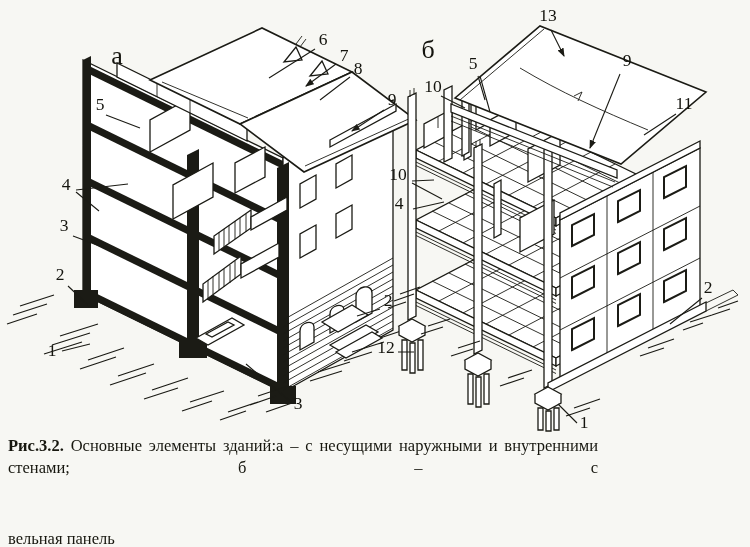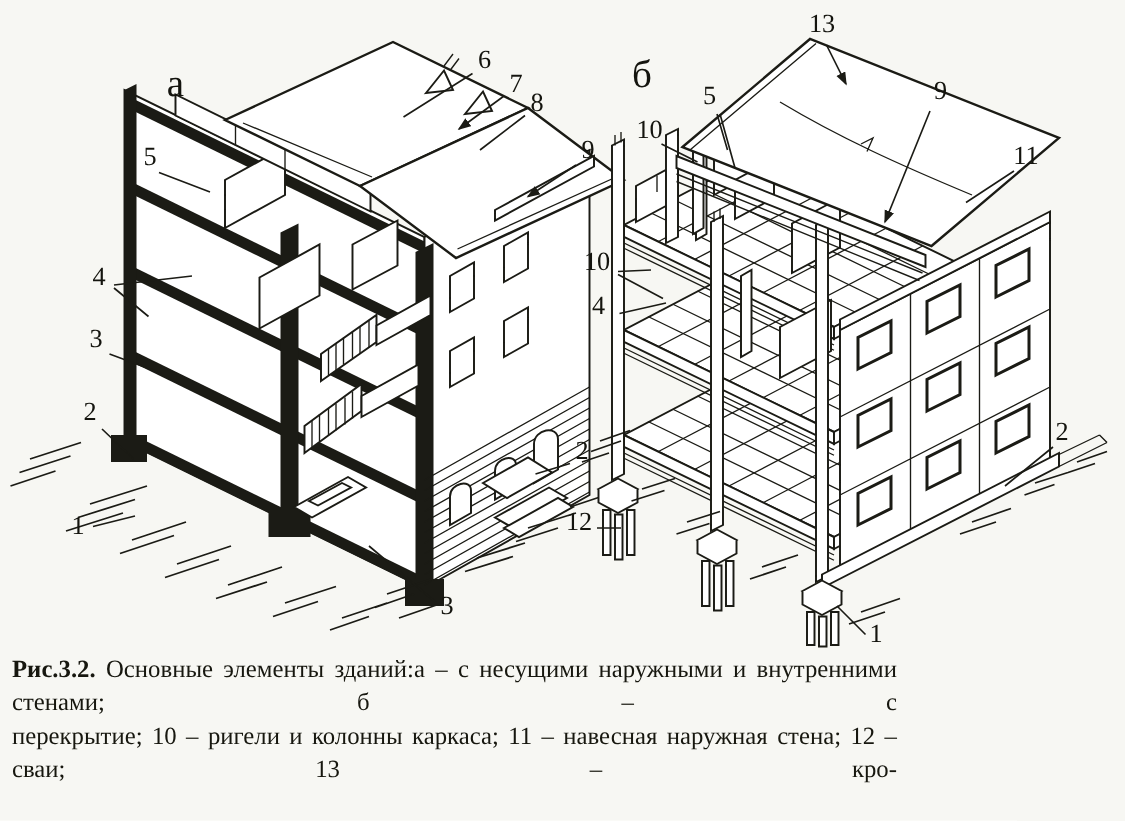--- a/index.html
+++ b/index.html
@@ -273,7 +273,6 @@
 
 <div class="caption">
   <div class="cap-line"><b>Рис.3.2.</b> <span>Основные элементы зданий:а – с несущими наружными и внутренними стенами; б – с</span></div>
-  <div class="cap-line">перекрытие; 10 – ригели и колонны каркаса; 11 – навесная наружная стена; 12 – сваи; 13 – кро-</div>
   <div class="cap-line last">вельная панель</div>
 </div>
 

